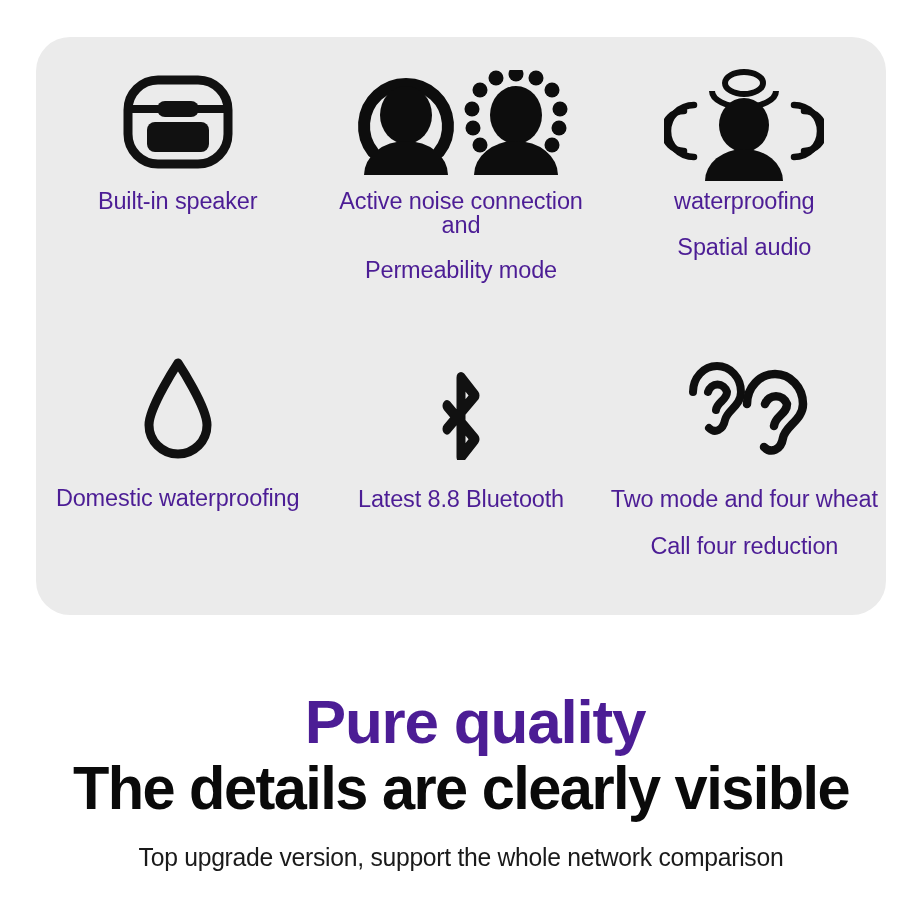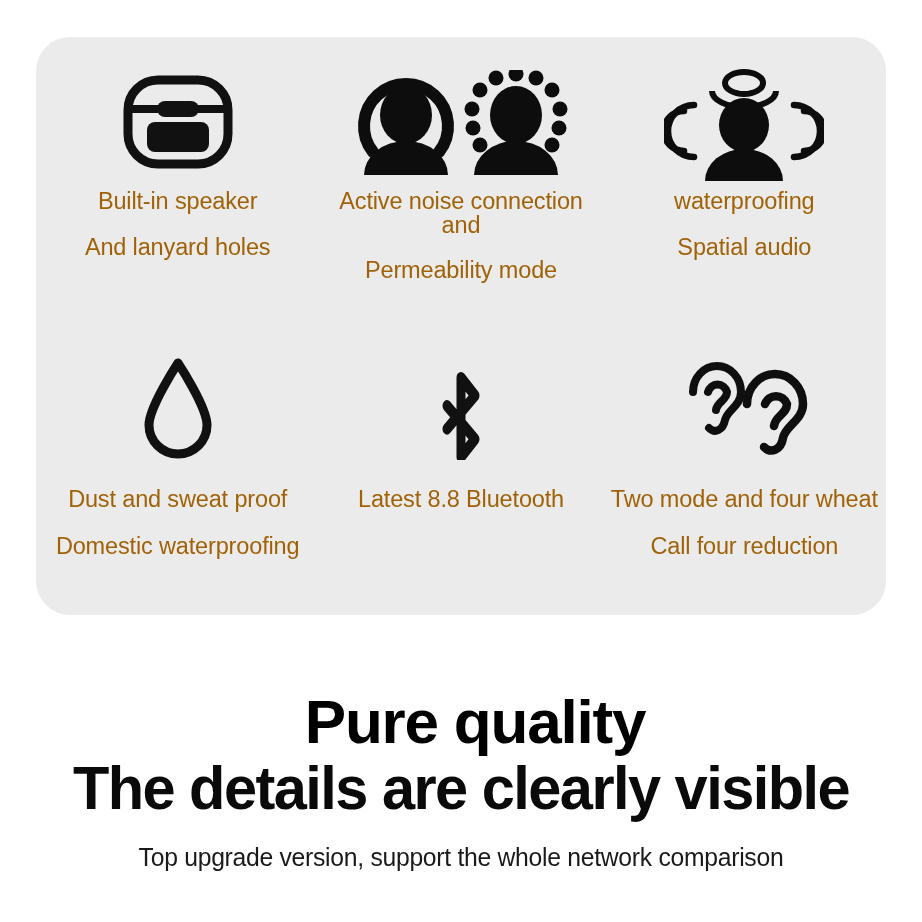--- a/index.html
+++ b/index.html
@@ -63,7 +63,7 @@
 
   .feature-caption {
     text-align: center;
-    color: #a16207;
+    color: #4c1d95;
     font-size: 23.5px;
     line-height: 1.0;
     letter-spacing: -0.15px;

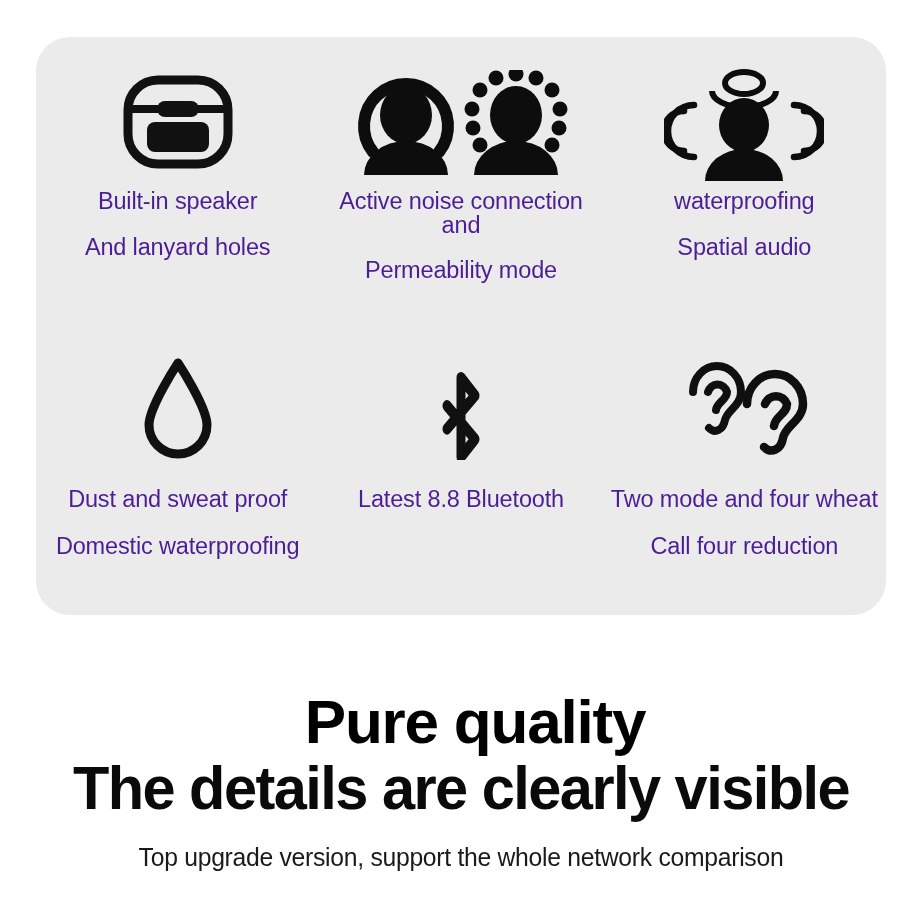--- a/index.html
+++ b/index.html
@@ -138,7 +138,6 @@
           </svg>
         </div>
         <div class="feature-caption caption-line-1">Built-in speaker</div>
-        <div class="feature-caption caption-line-2">And lanyard holes</div>
       </div>
 
       <div class="feature-cell row1 cell-anc">

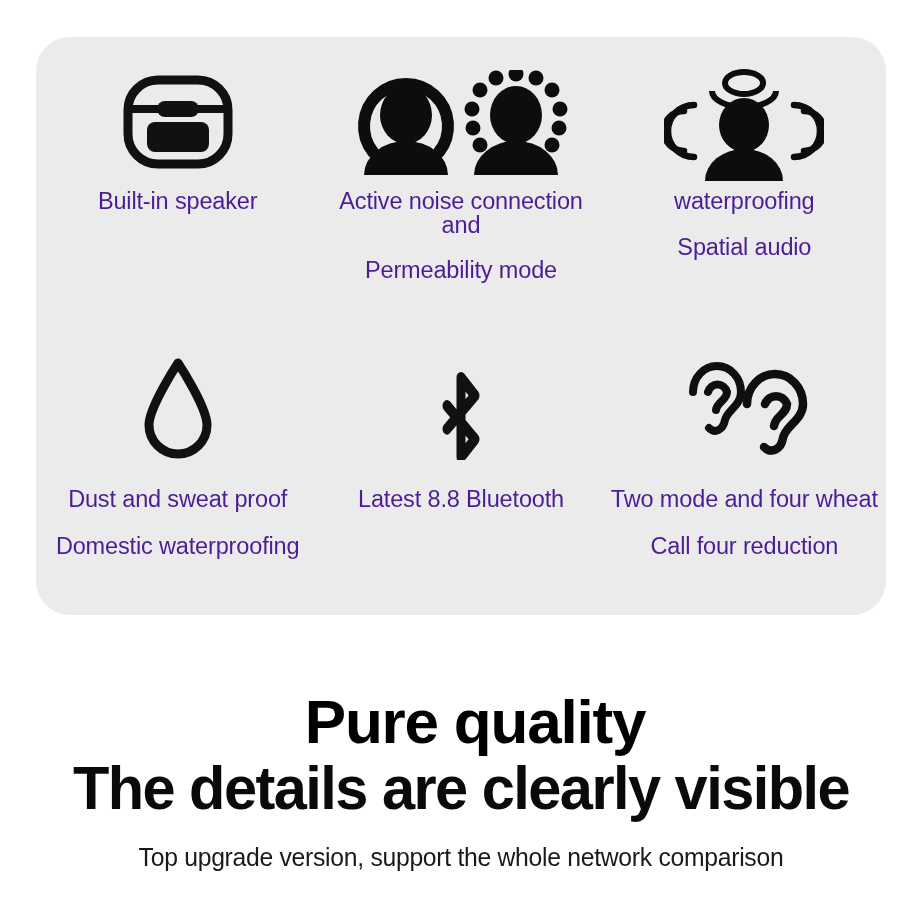--- a/index.html
+++ b/index.html
@@ -204,7 +204,6 @@
             <path d="M 37 6 C 37 6 8 50 8 68 A 29 29 0 0 0 66 68 C 66 50 37 6 37 6 Z" fill="none" stroke="#111111" stroke-width="9" stroke-linejoin="round"></path>
           </svg>
         </div>
-        <div class="feature-caption caption-line-1">Dust and sweat proof</div>
         <div class="feature-caption caption-line-2">Domestic waterproofing</div>
       </div>
 

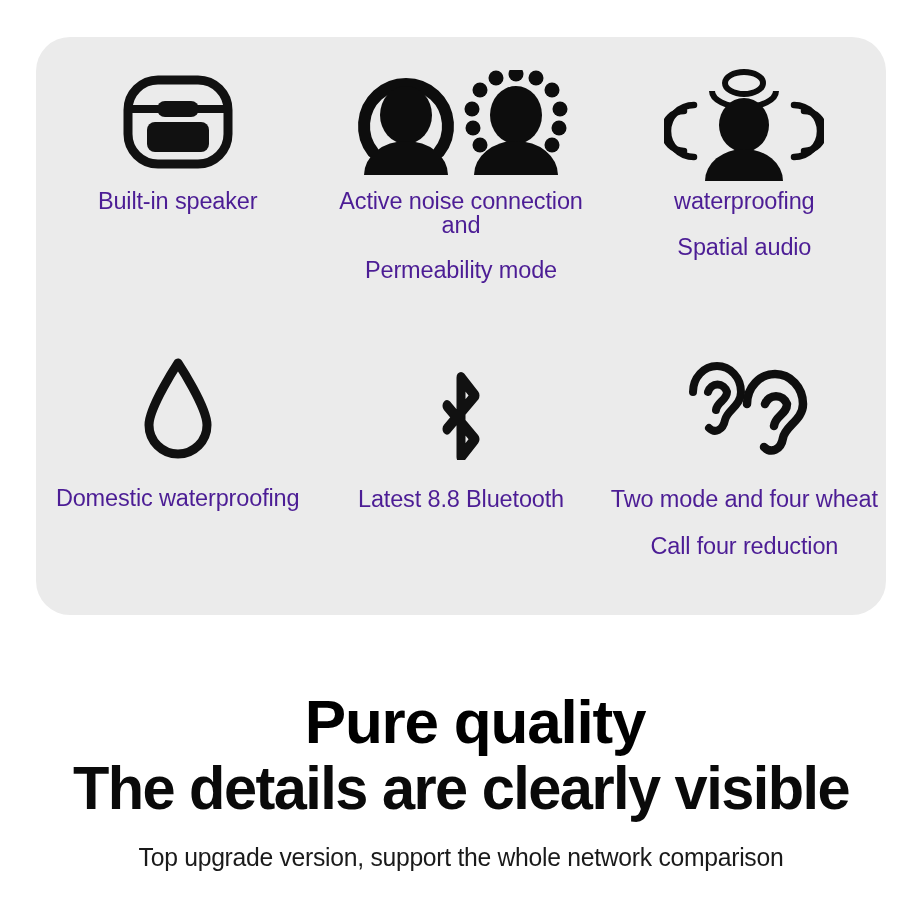--- a/index.html
+++ b/index.html
@@ -94,7 +94,7 @@
     font-size: 62px;
     line-height: 64px;
     letter-spacing: -1.2px;
-    color: #000000;
+    color: #4c1d95;
     padding-left: 28px;
   }
 

